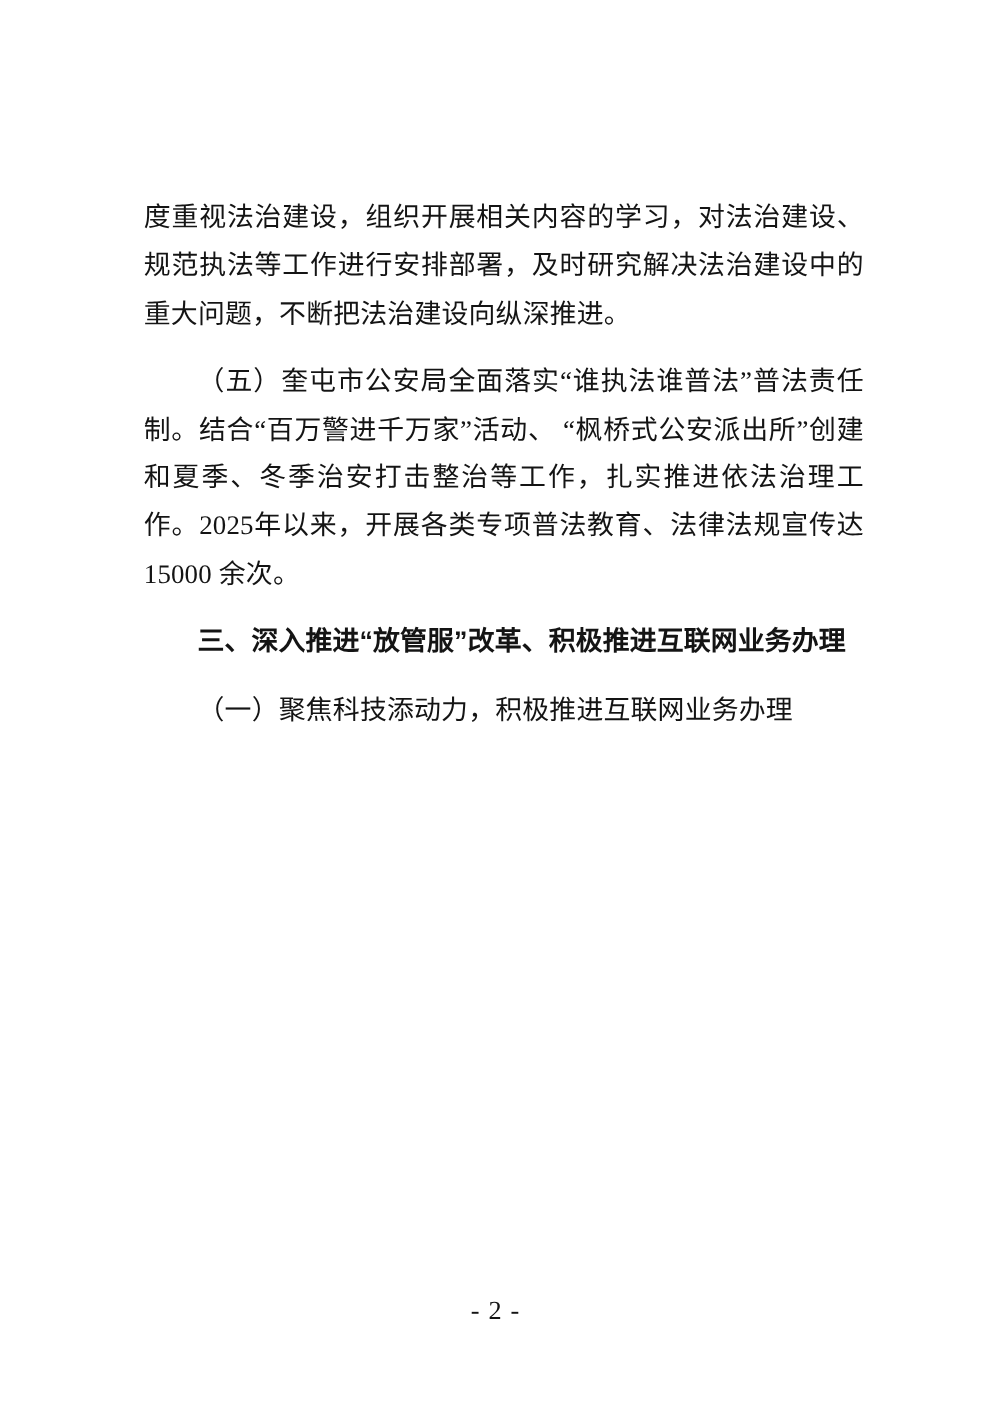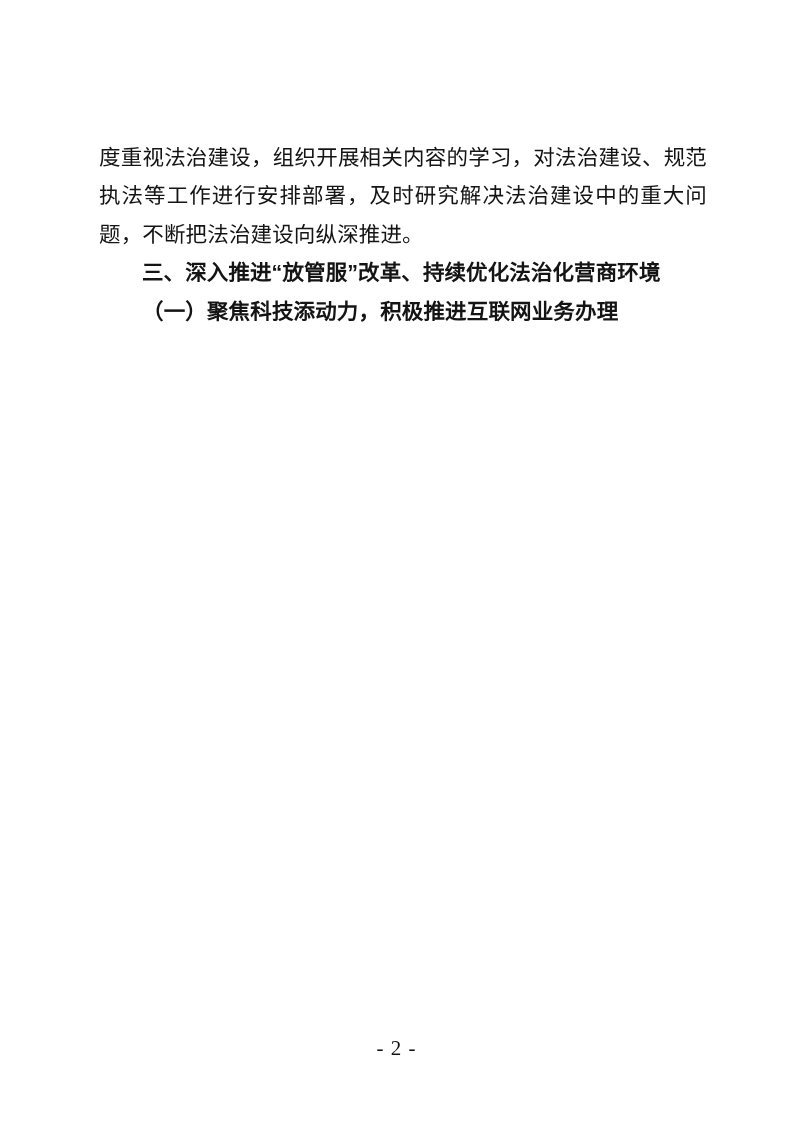--- a/index.html
+++ b/index.html
@@ -23,7 +23,7 @@
     width: 608px;
   }
   .para {
-    margin: 0;
+    margin: 16px;
     font-size: 21.5px;
     line-height: 38.4px;
     letter-spacing: 0.15px;

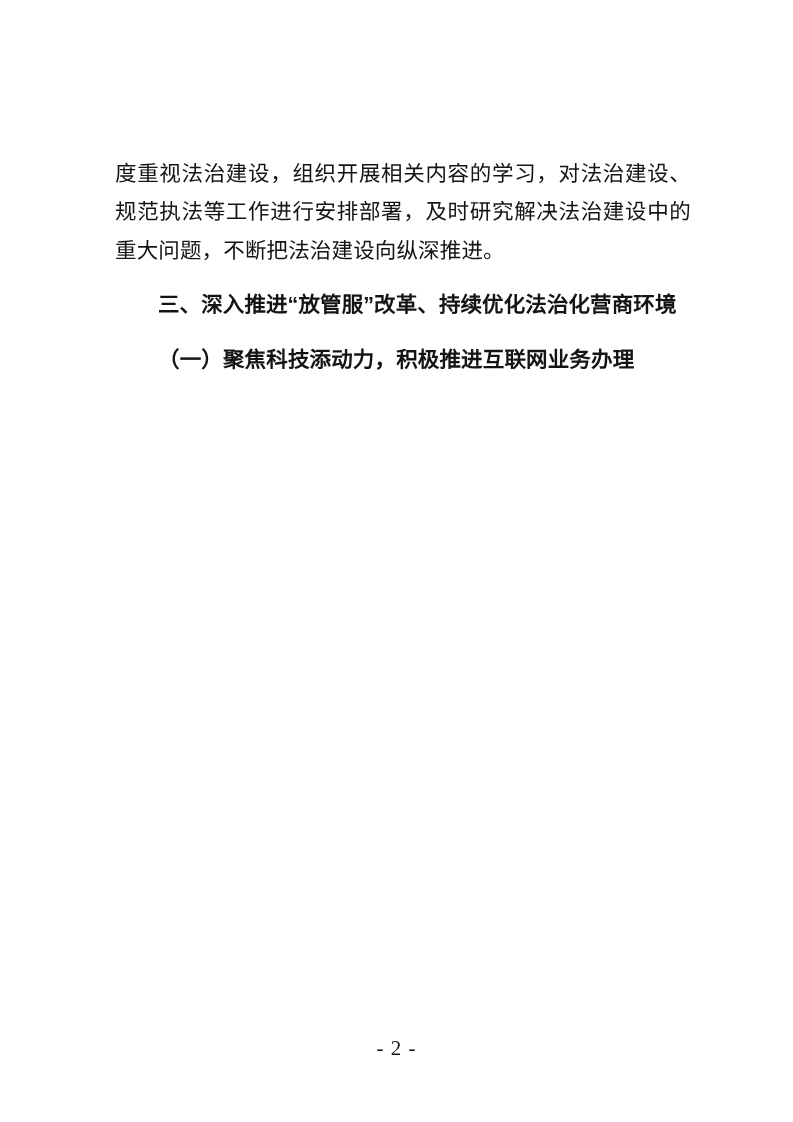--- a/index.html
+++ b/index.html
@@ -60,6 +60,7 @@
 <div class="page">
   <div class="doc-body">
     <p class="para">度重视法治建设，组织开展相关内容的学习，对法治建设、规范执法等工作进行安排部署，及时研究解决法治建设中的重大问题，不断把法治建设向纵深推进。</p>
+    <p class="para indent">（五）奎屯市公安局全面落实“谁执法谁普法”普法责任制。结合“百万警进千万家”活动、 “枫桥式公安派出所”创建和夏季、冬季治安打击整治等工作，扎实推进依法治理工作。2025年以来，开展各类专项普法教育、法律法规宣传达 15000 余次。</p>
     <p class="para indent heading1">三、深入推进“放管服”改革、持续优化法治化营商环境</p>
     <p class="para indent heading2">（一）聚焦科技添动力，积极推进互联网业务办理</p>
   </div>

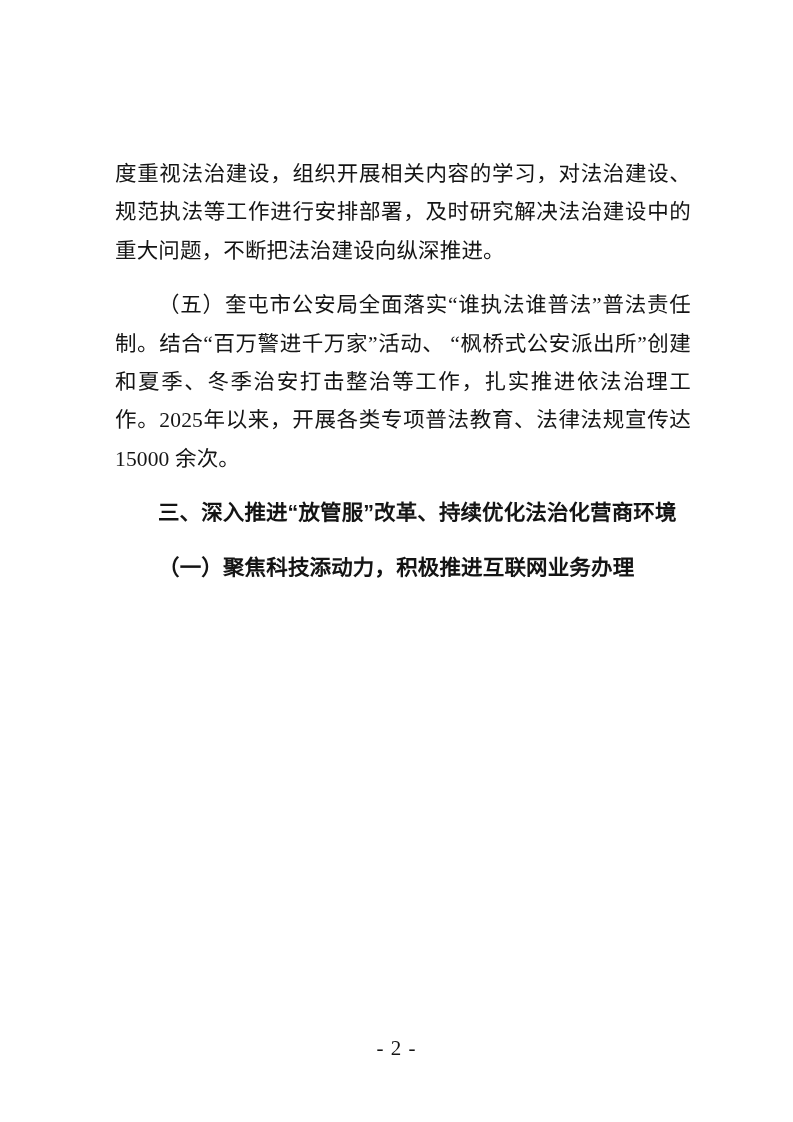--- a/index.html
+++ b/index.html
@@ -61,7 +61,7 @@
   <div class="doc-body">
     <p class="para">度重视法治建设，组织开展相关内容的学习，对法治建设、规范执法等工作进行安排部署，及时研究解决法治建设中的重大问题，不断把法治建设向纵深推进。</p>
     <p class="para indent">（五）奎屯市公安局全面落实“谁执法谁普法”普法责任制。结合“百万警进千万家”活动、 “枫桥式公安派出所”创建和夏季、冬季治安打击整治等工作，扎实推进依法治理工作。2025年以来，开展各类专项普法教育、法律法规宣传达 15000 余次。</p>
-    <p class="para indent heading1">三、深入推进“放管服”改革、持续优化法治化营商环境</p>
+    <p class="para indent heading1">三、深入推进“放管服”改革、积极推进互联网业务办理</p>
     <p class="para indent heading2">（一）聚焦科技添动力，积极推进互联网业务办理</p>
   </div>
 

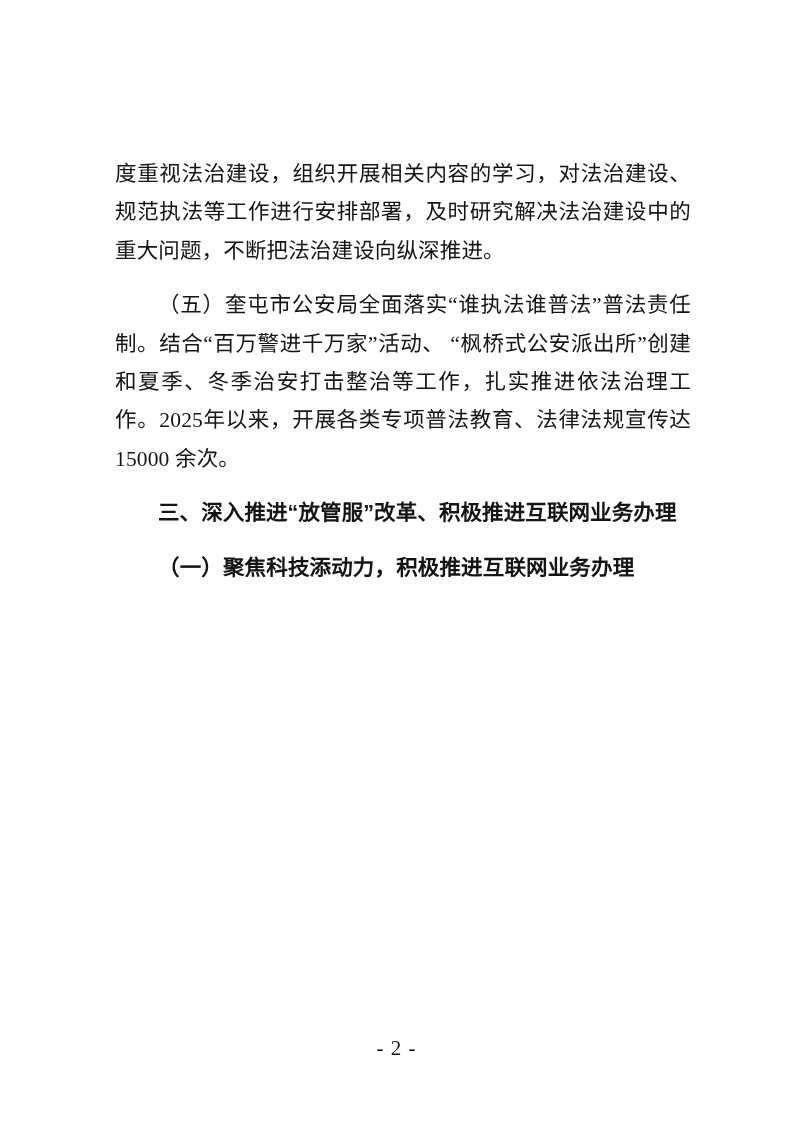--- a/index.html
+++ b/index.html
@@ -40,7 +40,7 @@
     letter-spacing: 0.1px;
   }
   .heading2 {
-    font-weight: 700;
+    font-weight: 400;
   }
   .page-footer {
     position: absolute;

